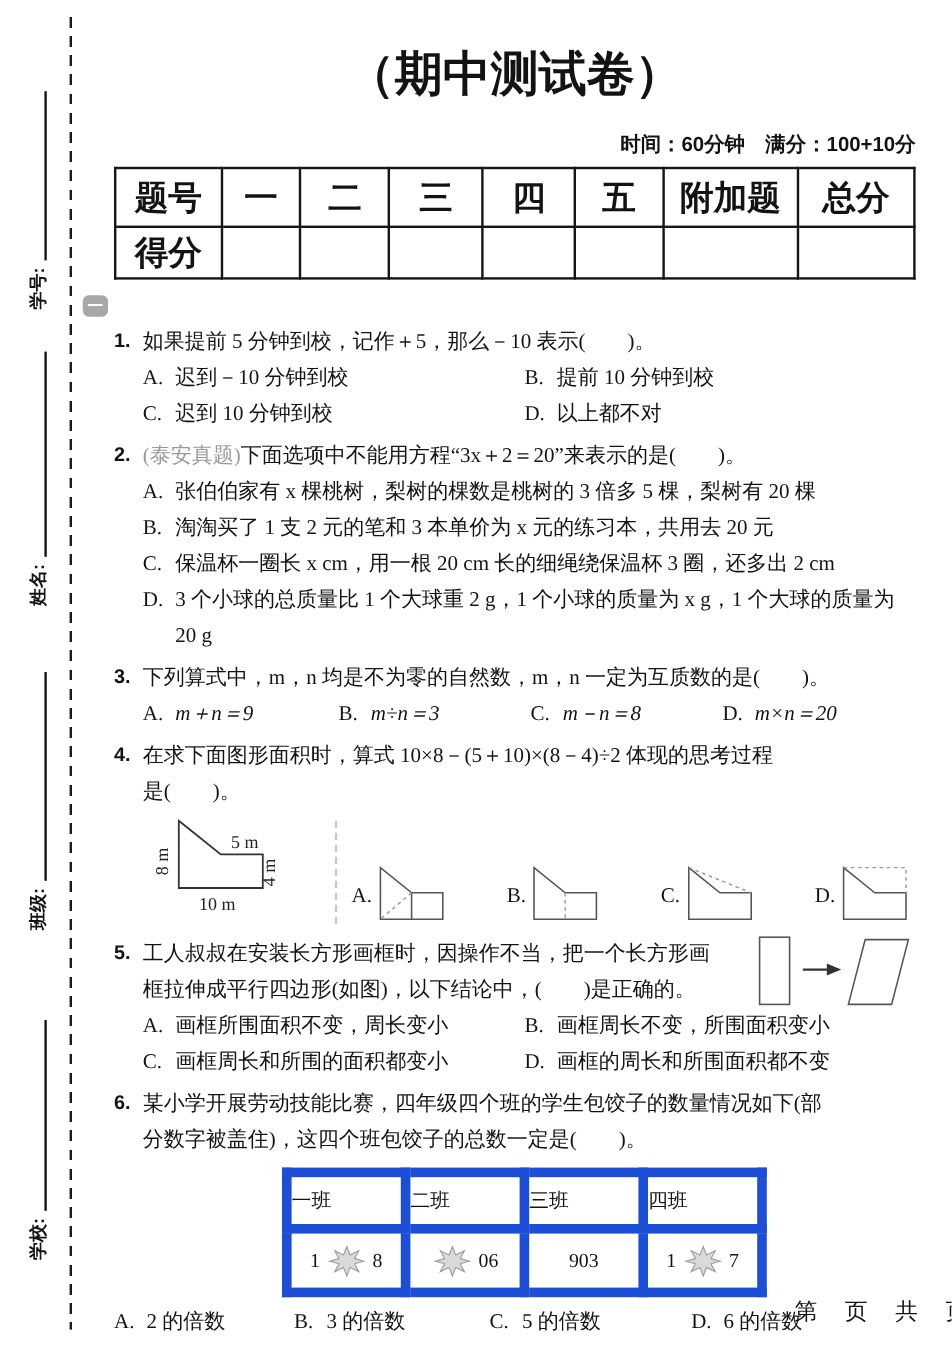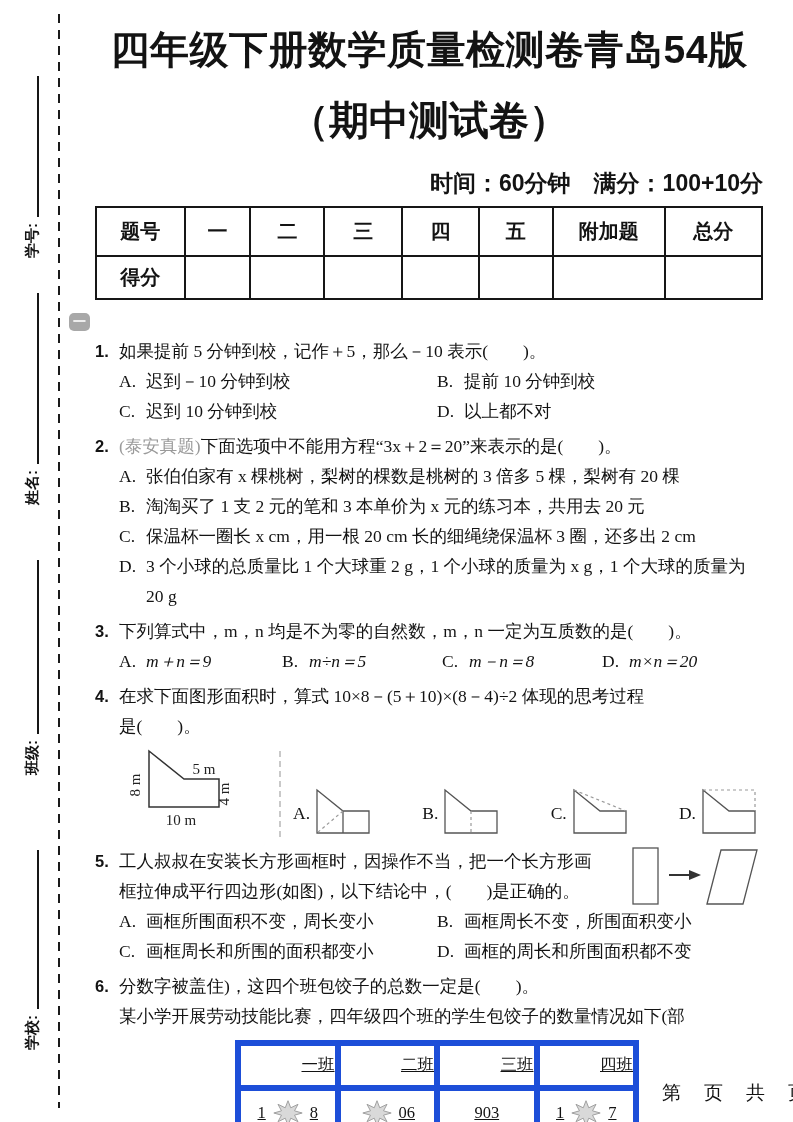--- a/index.html
+++ b/index.html
@@ -104,7 +104,6 @@
 
 <div class="content">
 
-  <div class="title">四年级下册数学质量检测卷青岛54版</div>
   <div class="subtitle">（期中测试卷）</div>
   <div class="meta">时间：60分钟　满分：100+10分</div>
 

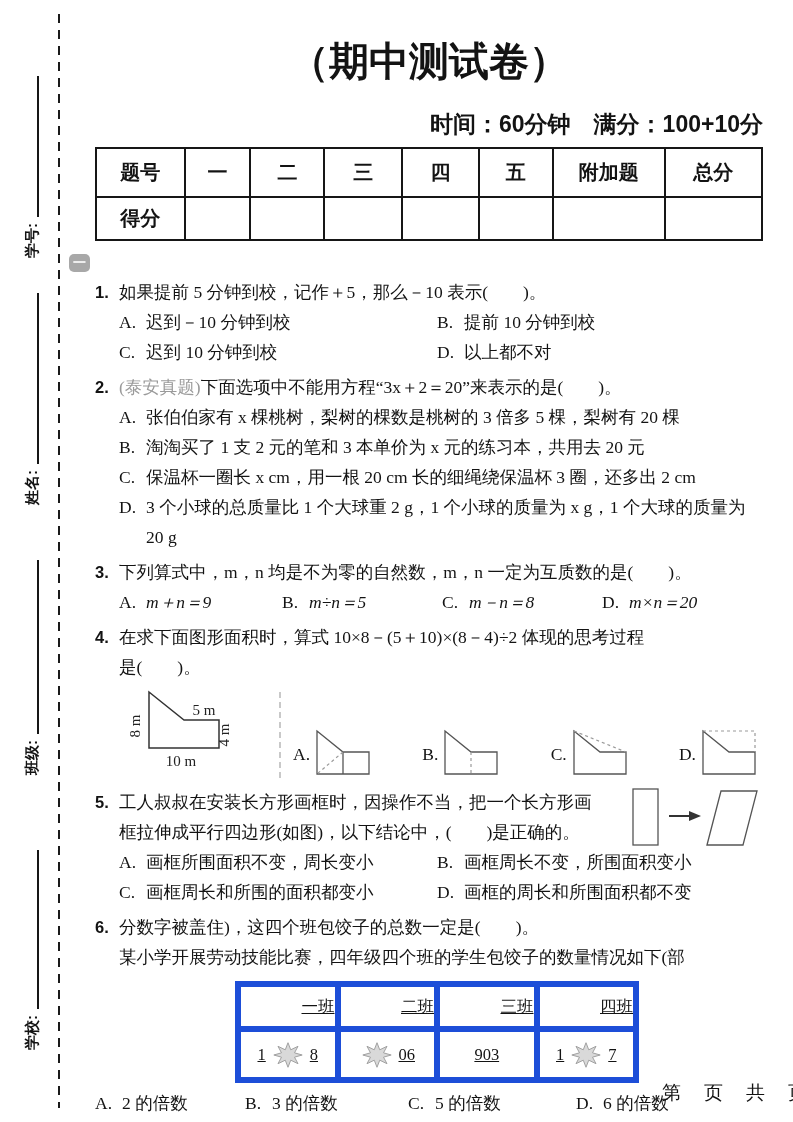--- a/index.html
+++ b/index.html
@@ -26,7 +26,7 @@
     text-align:center;padding-top:14px;line-height:1.15;letter-spacing:0.5px;}
   .subtitle{font-family:"Liberation Sans",sans-serif;font-weight:bold;font-size:40px;
     text-align:center;margin-top:20px;}
-  .meta{font-family:"Liberation Sans",sans-serif;font-weight:bold;font-size:23px;
+  .meta{font-family:"Liberation Sans",sans-serif;font-weight:bold;font-size:17px;
     text-align:right;margin-top:20px;}
 
   table.score{width:100%;border-collapse:collapse;margin-top:7px;

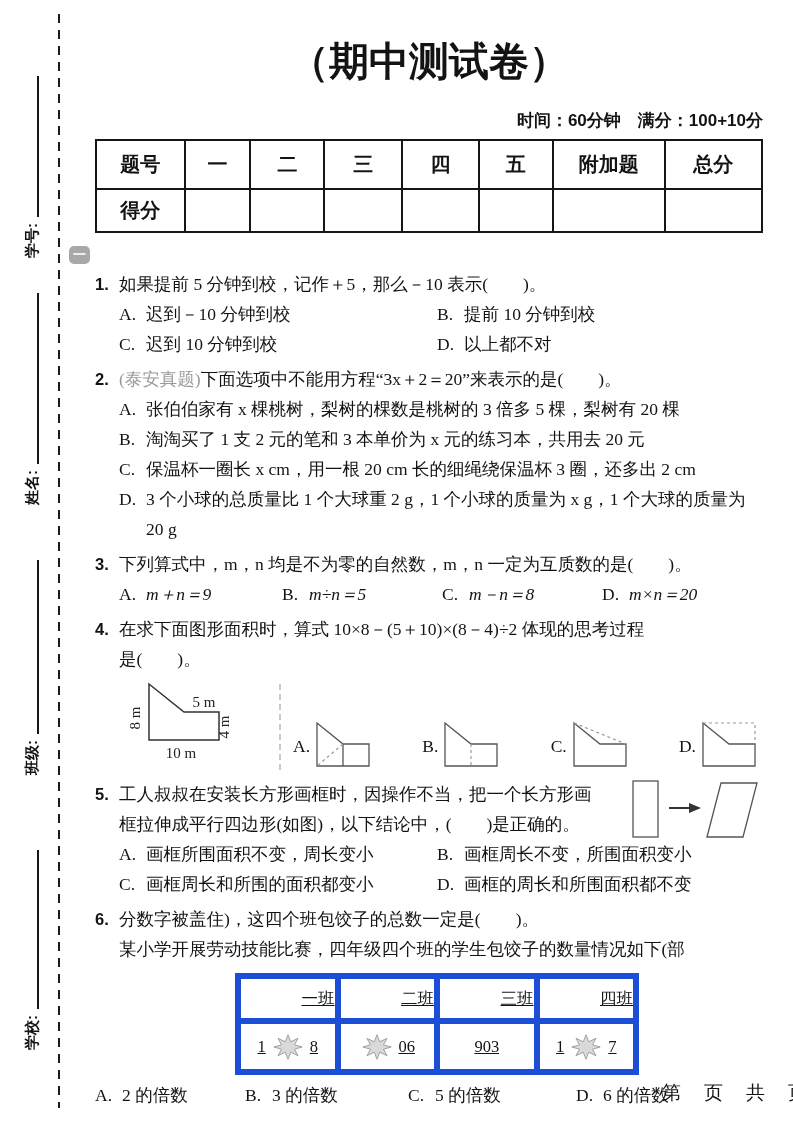--- a/index.html
+++ b/index.html
@@ -30,7 +30,7 @@
     text-align:right;margin-top:20px;}
 
   table.score{width:100%;border-collapse:collapse;margin-top:7px;
-    font-family:Liberation Mono, monospace;font-size:20px;table-layout:fixed;}
+    font-family:Liberation Mono, monospace;font-size:28px;table-layout:fixed;}
   table.score th,table.score td{border:2px solid #161616;text-align:center;font-weight:600;padding:0;}
   table.score tr.hdr th{height:47px;}
   table.score tr.blank td{height:41px;}

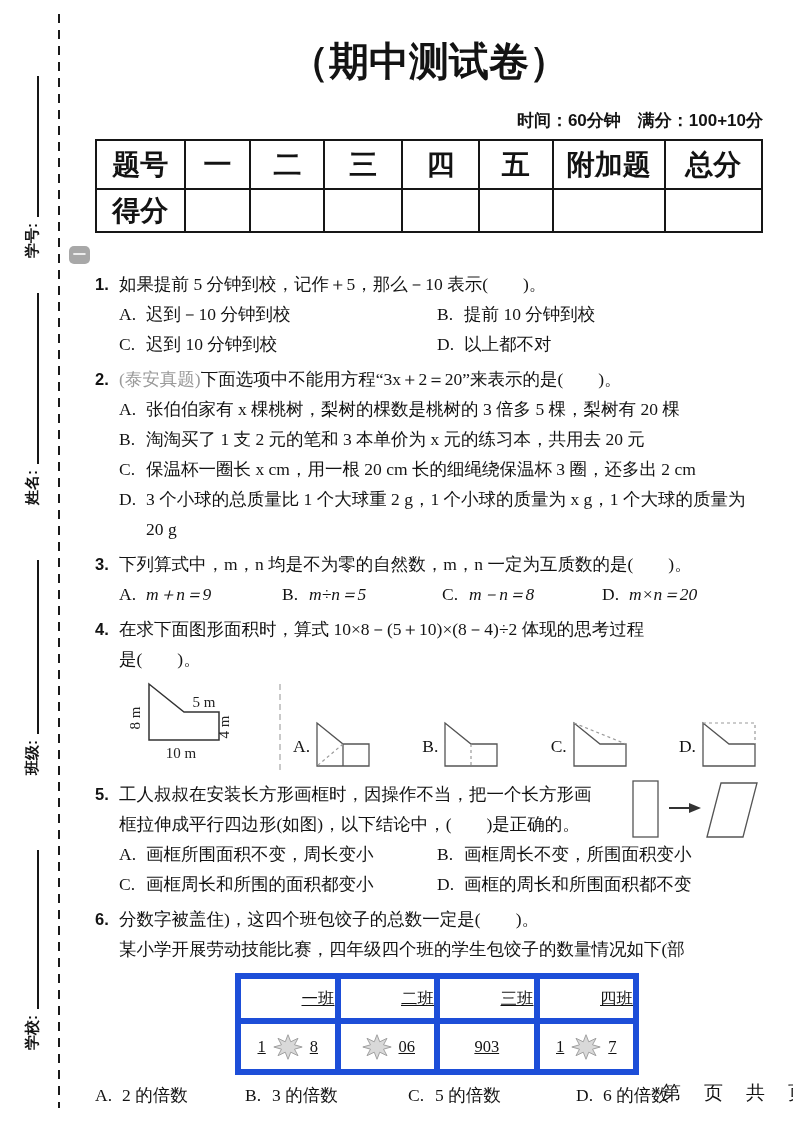--- a/index.html
+++ b/index.html
@@ -205,7 +205,7 @@
         </div>
         <div class="opt">
           <span class="olabel">B.</span>
-          <span class="math">m÷n＝5</span>
+          <span class="math">m÷n＝3</span>
         </div>
         <div class="opt">
           <span class="olabel">C.</span>

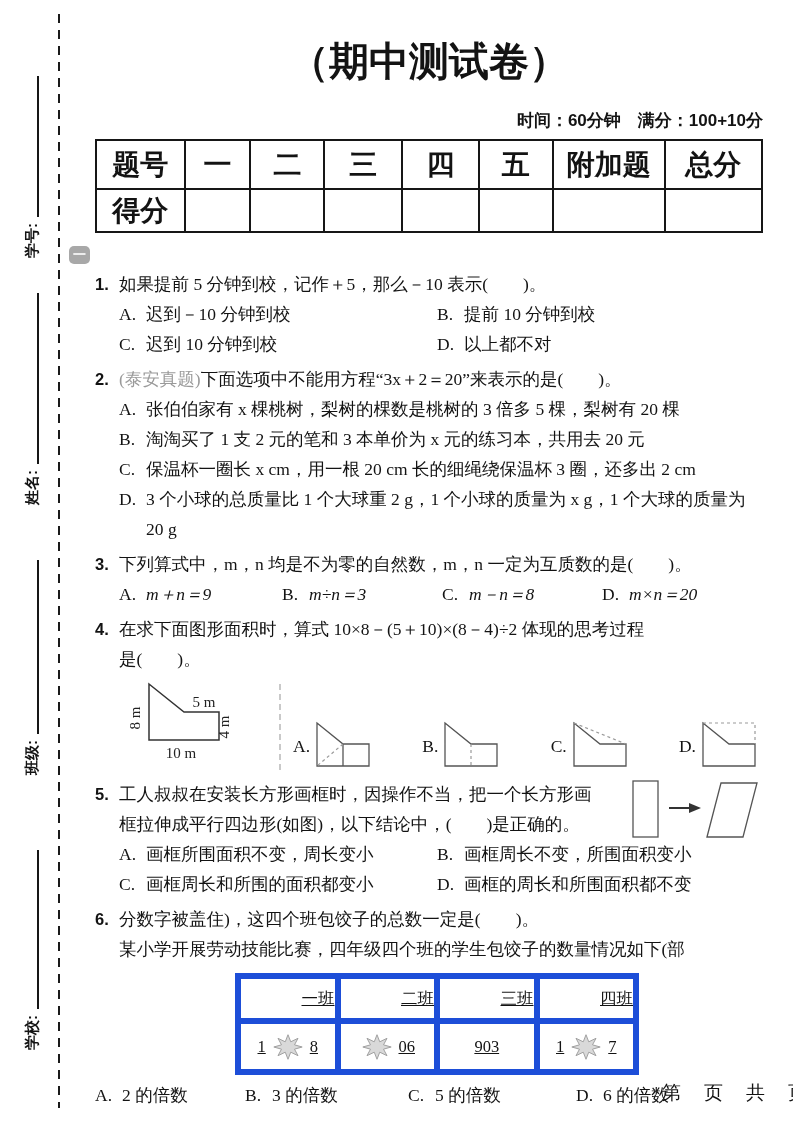--- a/index.html
+++ b/index.html
@@ -307,8 +307,8 @@
   <div class="q">
     <span class="qnum">6.</span>
     <div class="qbody">
+      <div>某小学开展劳动技能比赛，四年级四个班的学生包饺子的数量情况如下(部</div>
       <div>分数字被盖住)，这四个班包饺子的总数一定是(　　)。</div>
-      <div>某小学开展劳动技能比赛，四年级四个班的学生包饺子的数量情况如下(部</div>
       <table class="dumpling">
         <tbody>
             <tr class="hd">

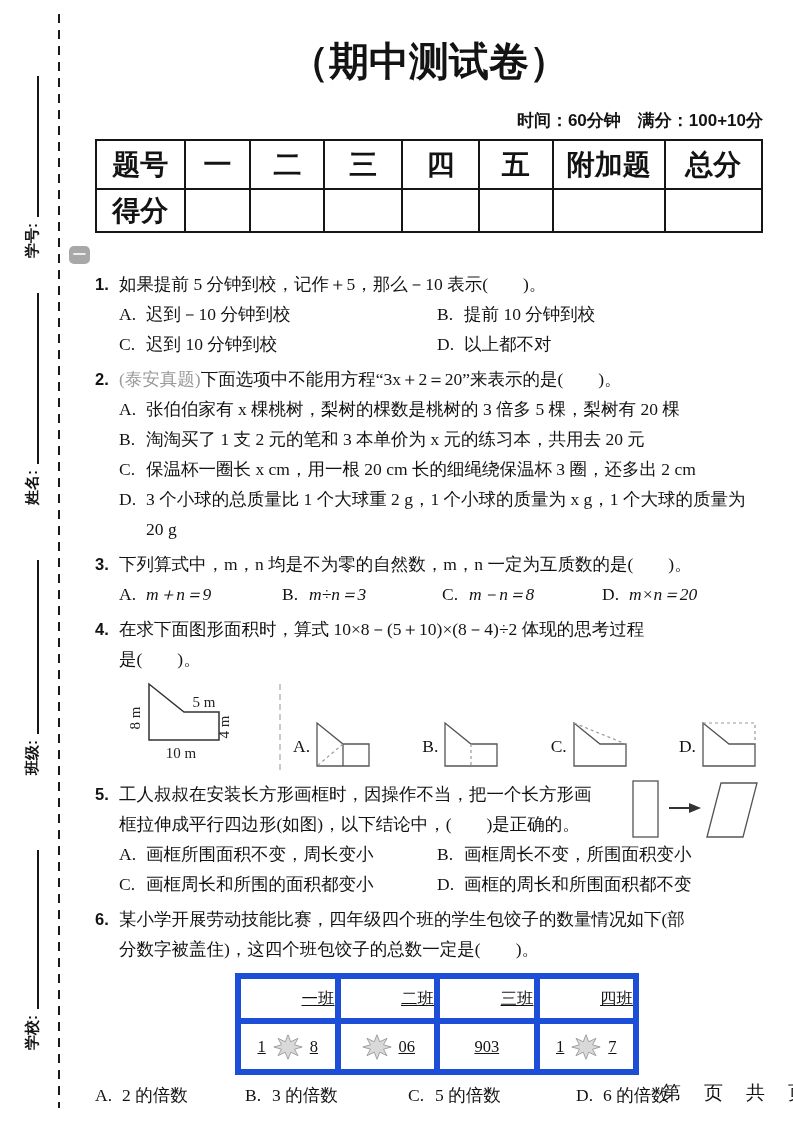--- a/index.html
+++ b/index.html
@@ -71,8 +71,8 @@
   
   table.dumpling{border-collapse:collapse;margin:9px 0 5px 116px;width:404px;
     font-size:16.5px;table-layout:fixed;}
-  table.dumpling th,table.dumpling td{border:6px solid #1d4ed8;text-align:right;
-    font-weight:normal;padding:0;text-decoration:underline;}
+  table.dumpling th,table.dumpling td{border:8px solid #1d4ed8;text-align:left;
+    font-weight:normal;padding:0;}
   table.dumpling tr.hd th{height:39px;}
   table.dumpling tr.vals td{height:45px;vertical-align:middle;}
   .cellwrap{display:flex;align-items:center;justify-content:center;gap:5px;}

